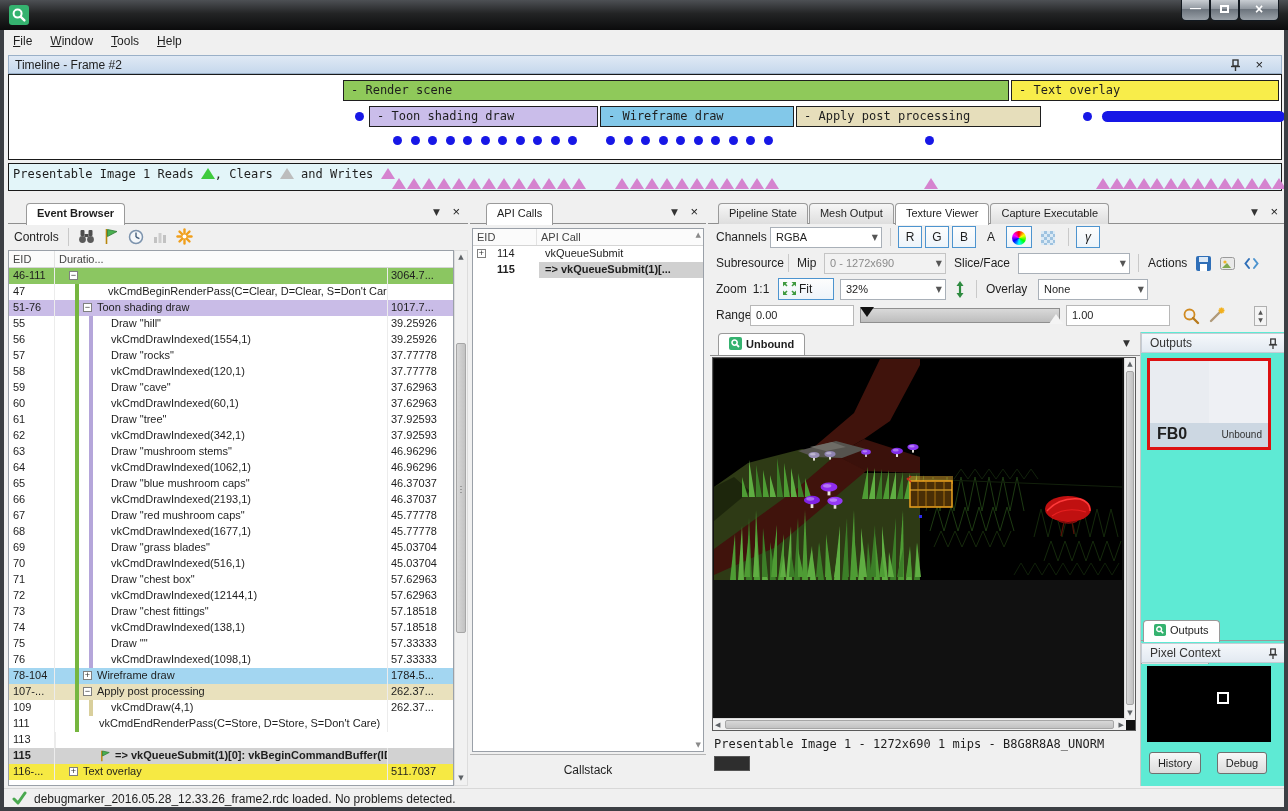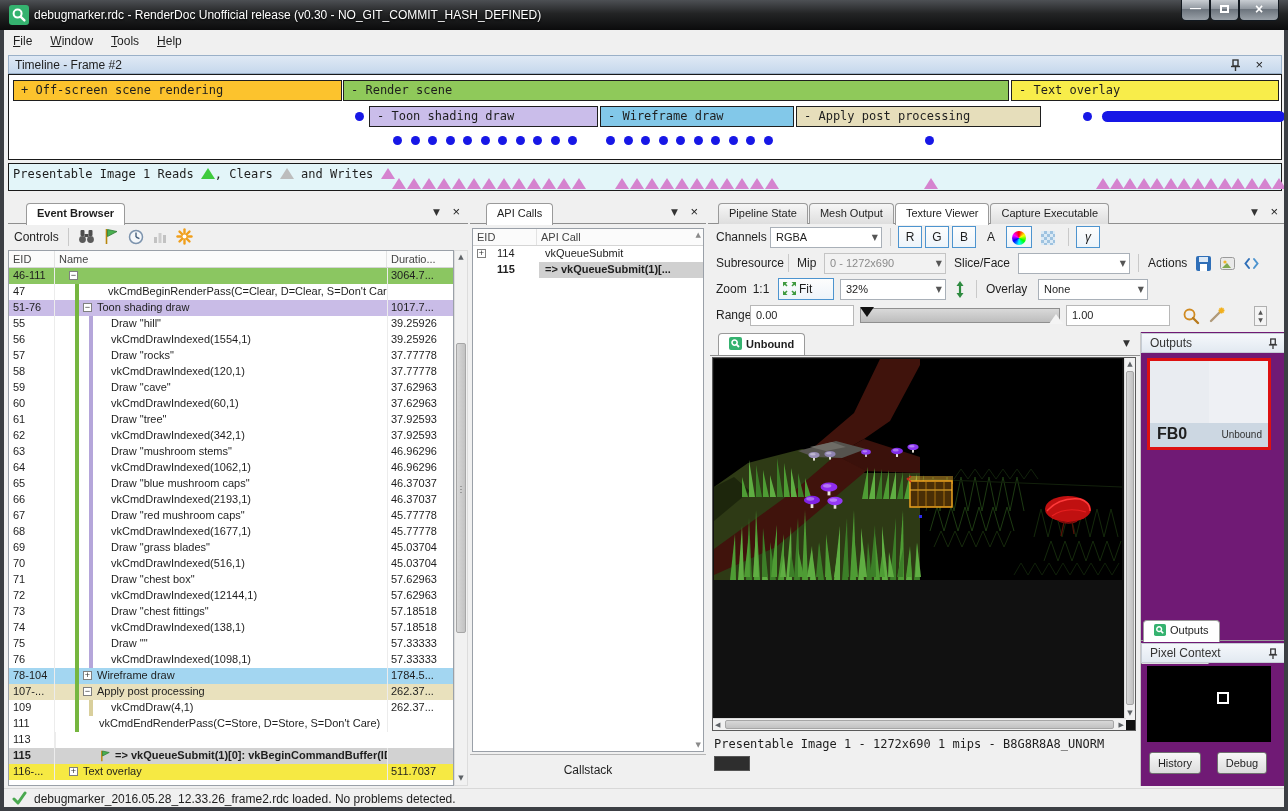--- a/index.html
+++ b/index.html
@@ -85,7 +85,6 @@
       <circle cx="8.6" cy="8.6" r="4" fill="none" stroke="#fff" stroke-width="2"></circle>
       <line x1="11.8" y1="11.8" x2="15.4" y2="15.4" stroke="#fff" stroke-width="2.4" stroke-linecap="round"></line>
     </svg>
-    <span class="ttl">debugmarker.rdc - RenderDoc Unofficial release (v0.30 - NO_GIT_COMMIT_HASH_DEFINED)</span>
     <div class="winbtn" style="left:1181px;width:29px;font-size:11px;line-height:17px;">—</div>
     <div class="winbtn" style="left:1210px;width:29px;">
       <span style="display:inline-block;width:9px;height:8px;border:2px solid #fff;margin-top:5px;"></span>

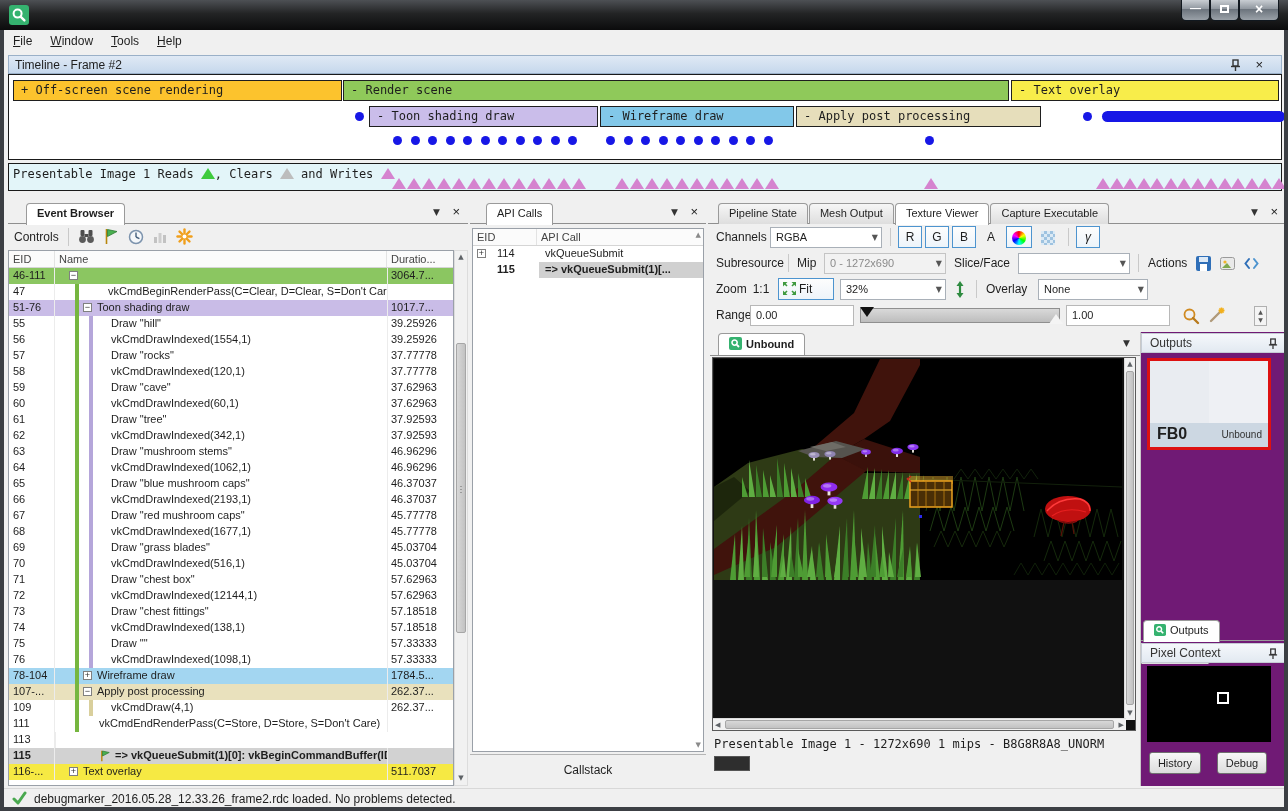--- a/index.html
+++ b/index.html
@@ -104,7 +104,6 @@
     <span class="abs" style="right:18px;top:1px;font-size:13px;color:#222">×</span>
   </div>
   <div class="tl-body" id="tl-body">
-      <div class="tl-bar mono" style="left: 4px; top: 5px; width: 329px; background: rgb(252, 195, 45);">+ Off-screen scene rendering</div>
       <div class="tl-bar mono" style="left: 1002px; top: 5px; width: 268px; background: rgb(248, 237, 74);">- Text overlay</div>
       <div class="tl-bar mono" style="left: 334px; top: 5px; width: 666px; background: rgb(143, 201, 90);">- Render scene</div>
       <div class="tl-bar mono" style="left: 360px; top: 31px; width: 229px; background: rgb(202, 189, 234);">- Toon shading draw</div>

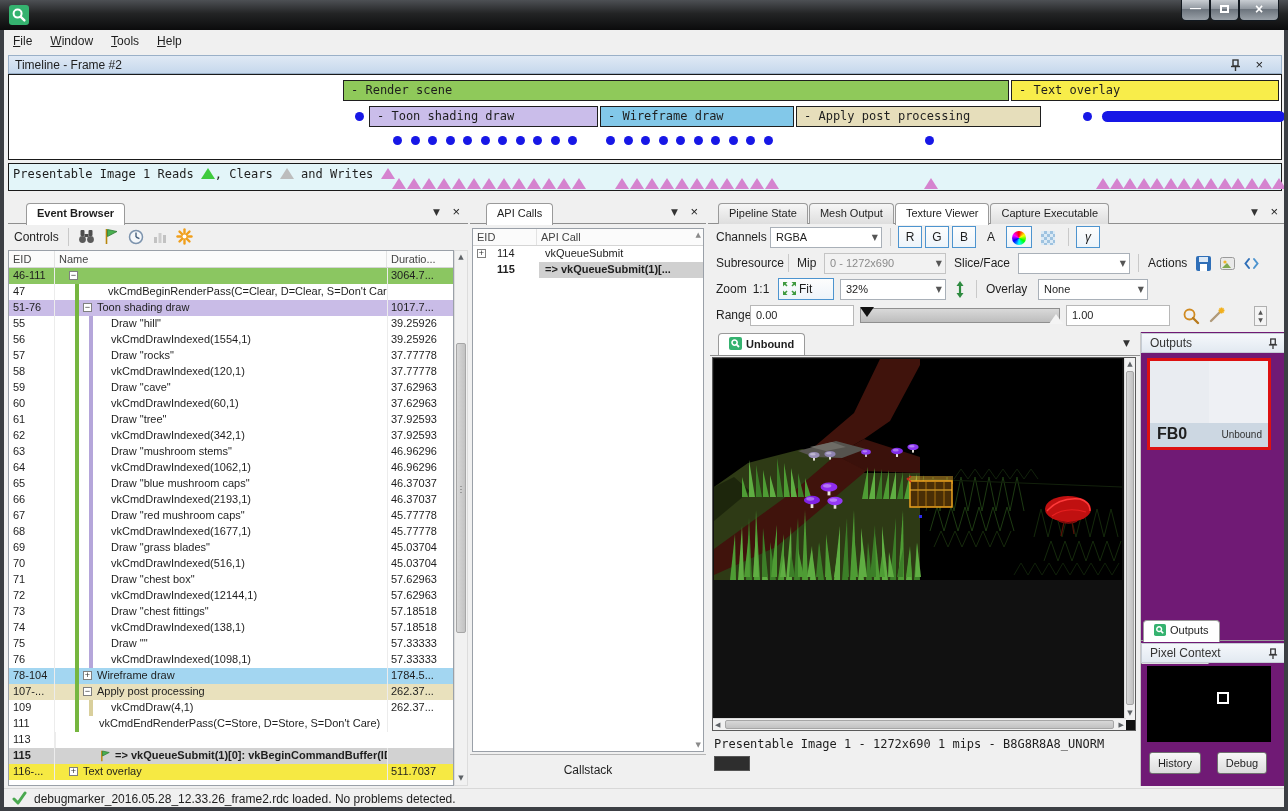--- a/index.html
+++ b/index.html
@@ -223,7 +223,6 @@
     <div class="abs list-border" style="left:0;top:48px;width:446px;height:536px;overflow:hidden;">
       <div class="colhdr">
         <div style="width:46px;">EID</div>
-        <div style="flex:1;">Name</div>
         <div style="width:66px;border-right:none;">Duratio...</div>
       </div>
       <div id="eb-rows">

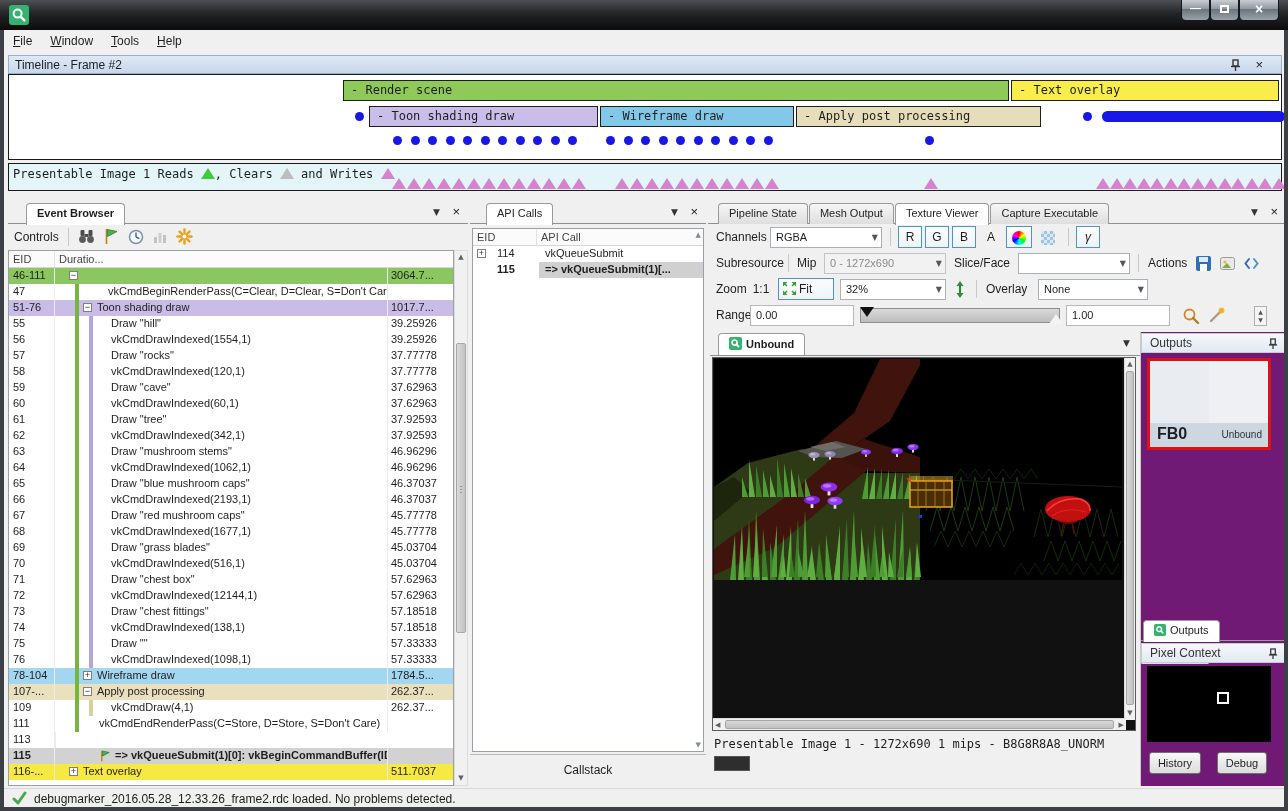--- a/index.html
+++ b/index.html
@@ -832,7 +832,7 @@
     <div class="abs mono" style="left:6px;top:535px;font-size:12px;white-space:nowrap;">Presentable Image 1 - 1272x690 1 mips - B8G8R8A8_UNORM</div>
     <div class="abs" style="left:6px;top:554px;width:36px;height:15px;background:#2e2e2e;border:1px solid #555;"></div>
 
-    <div class="abs" style="left:432px;top:130px;width:146px;height:454px;background:#701a75;border-left:1px solid #c9c9c9;">
+    <div class="abs" style="left:432px;top:130px;width:146px;height:454px;background:#5eead4;border-left:1px solid #c9c9c9;">
       <div class="hdrbar" style="left:0;top:1px;width:146px;">
         <span>Outputs</span>
         <svg class="abs" style="right:8px;top:4px" width="10" height="12" viewBox="0 0 11 13">

